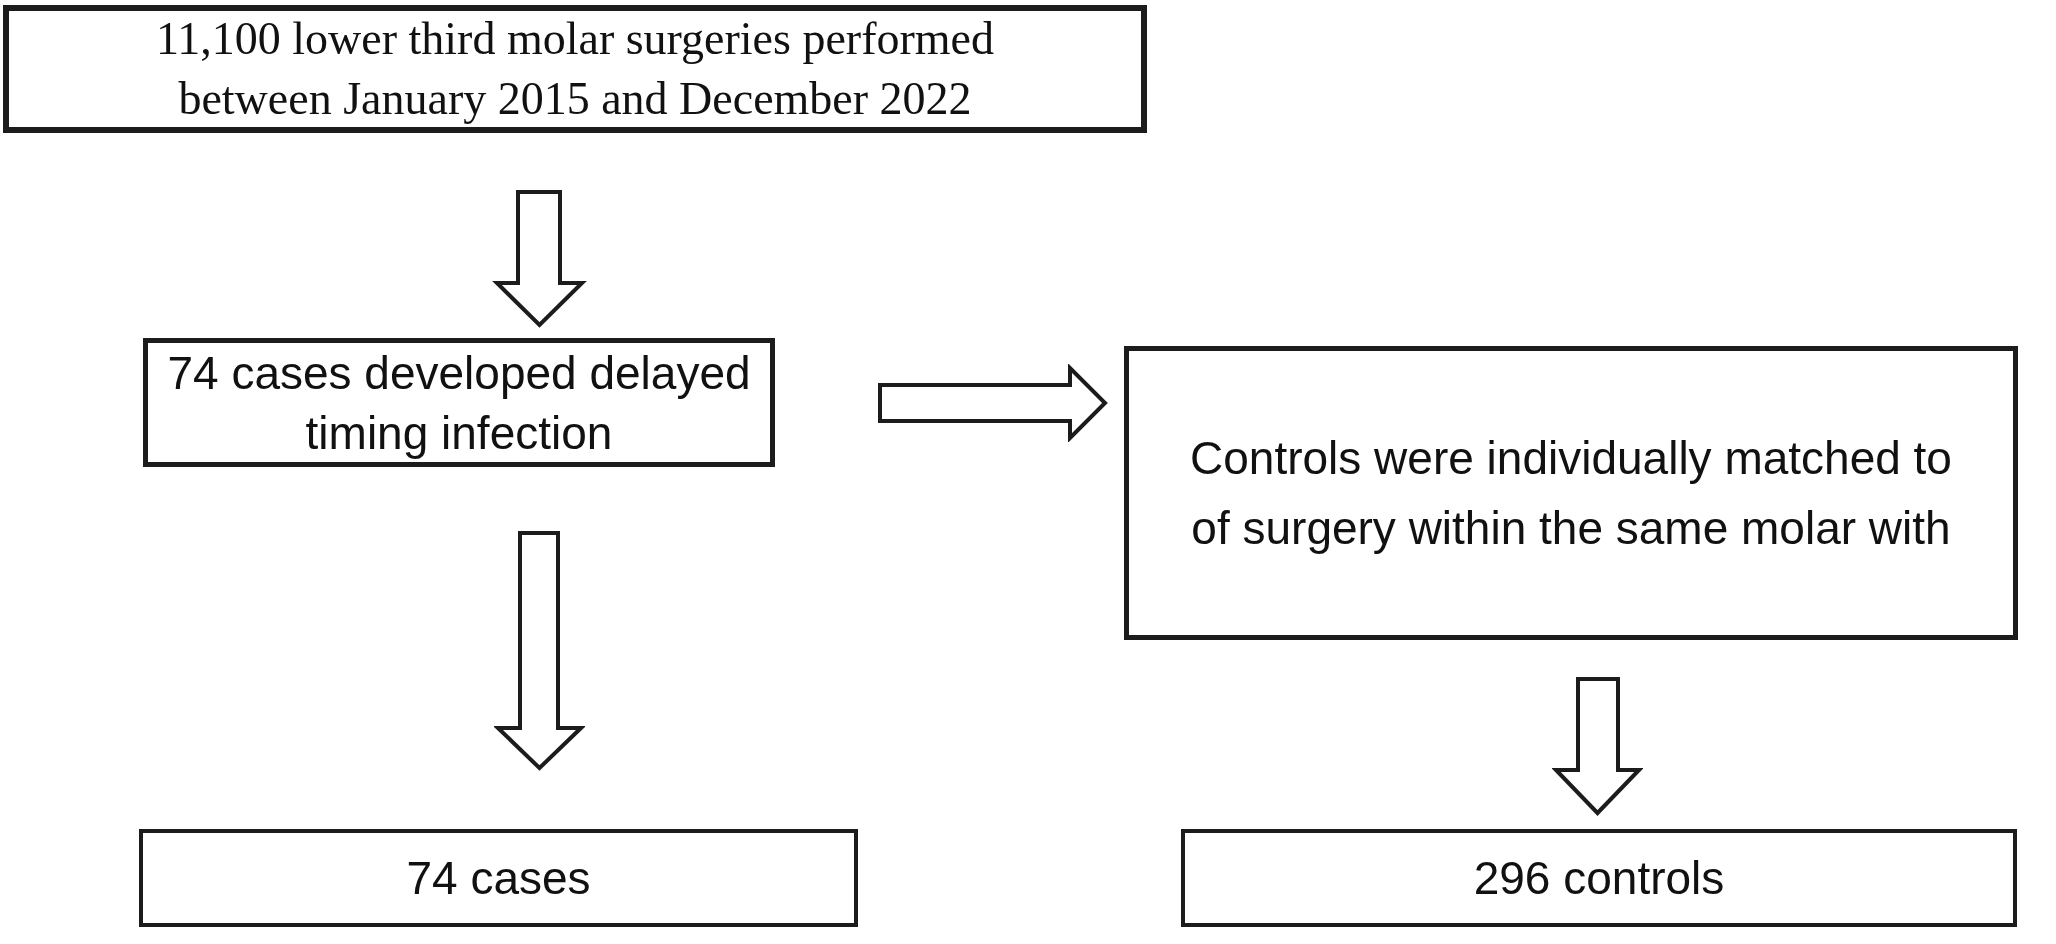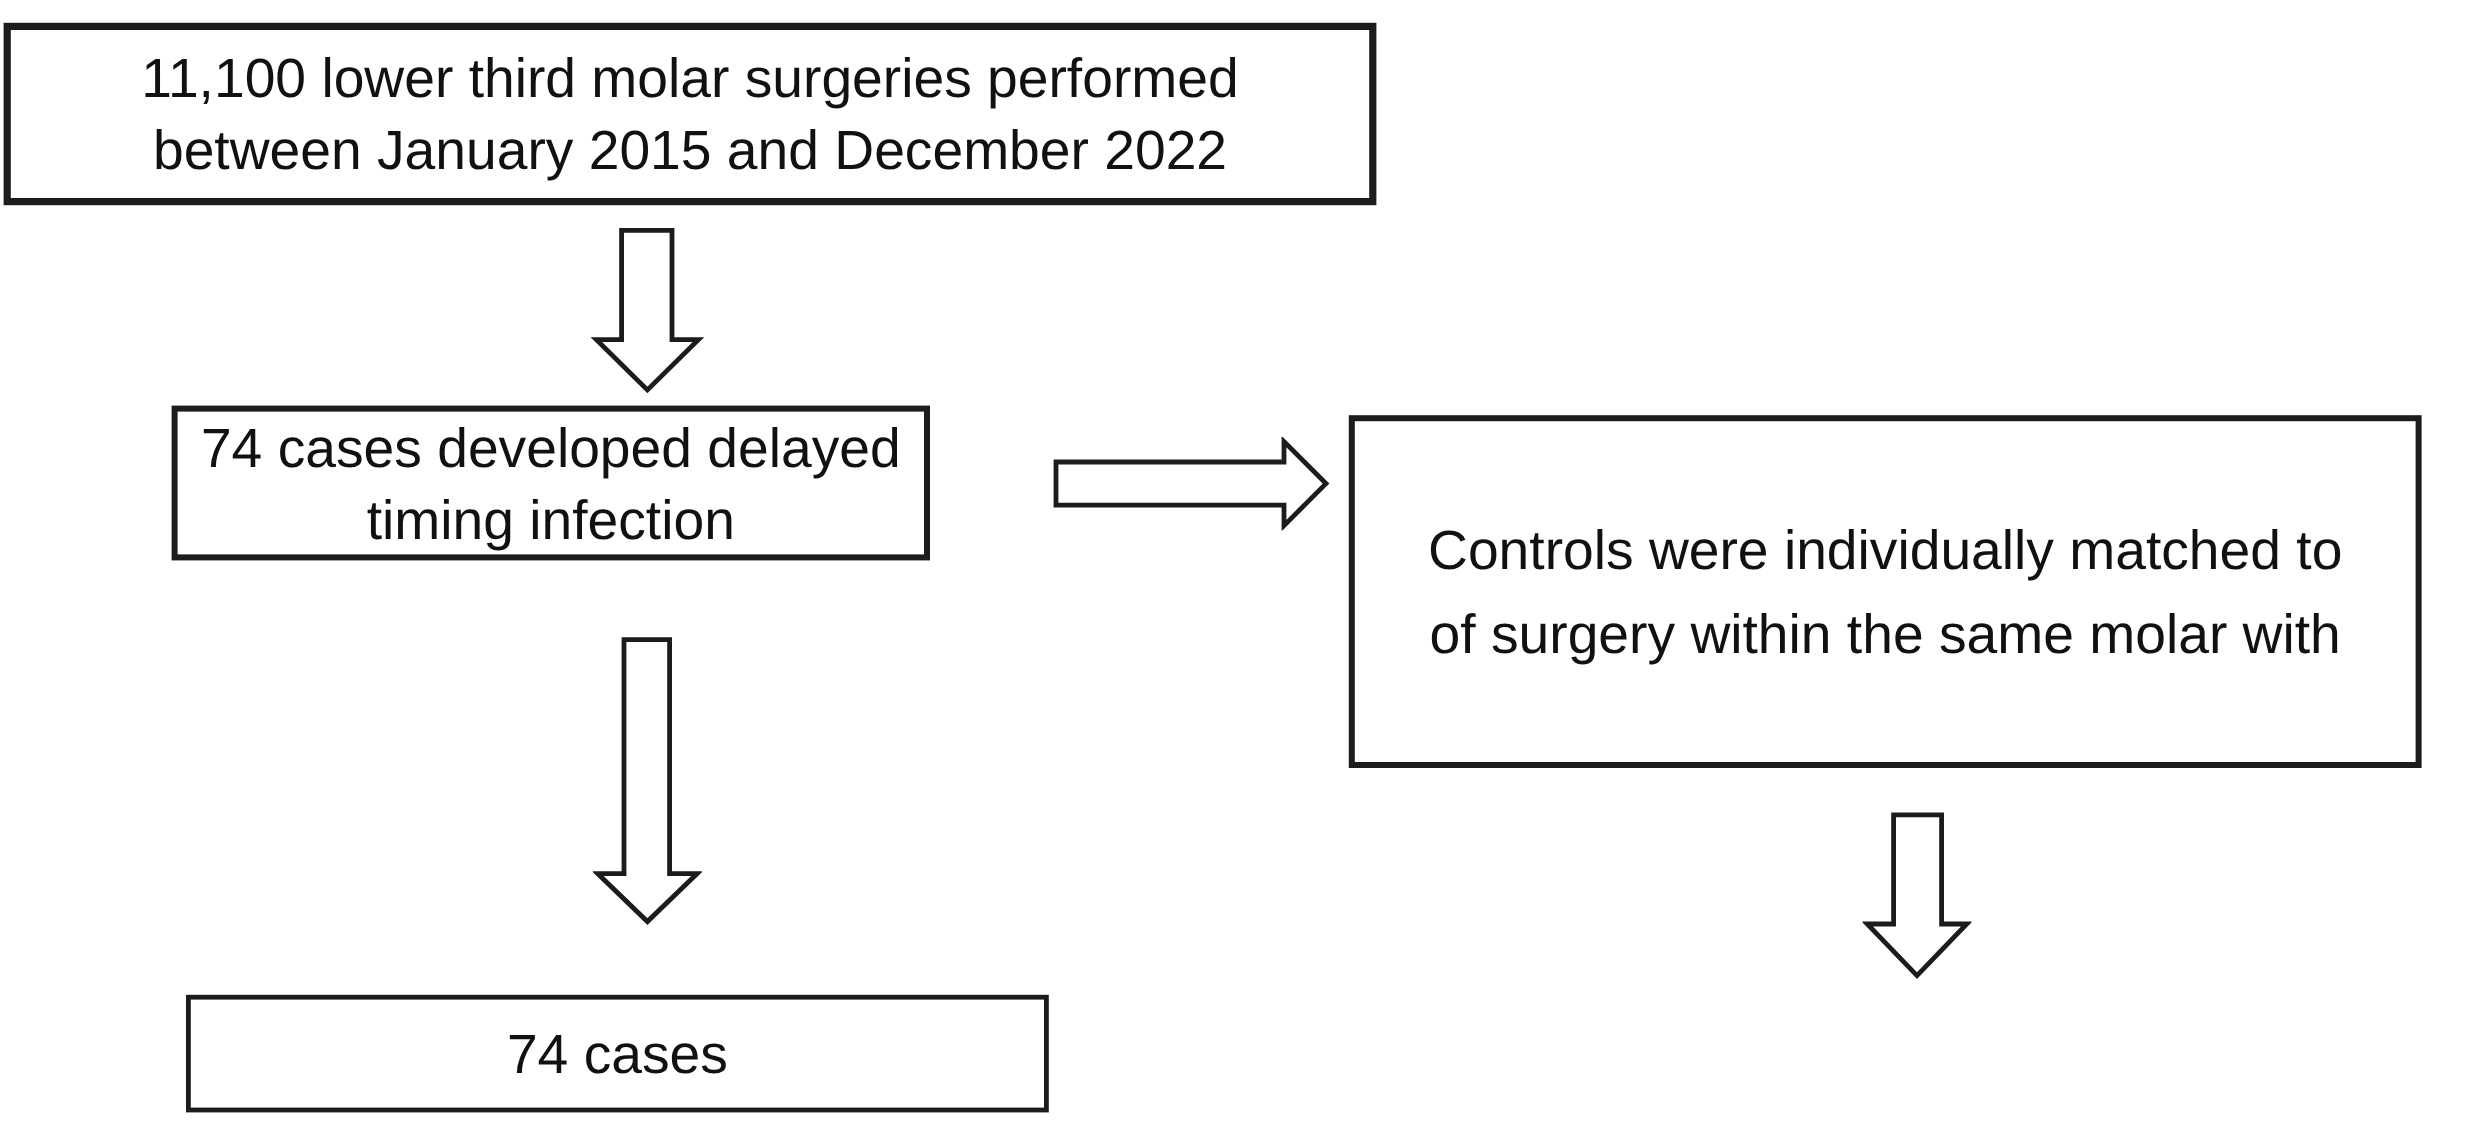--- a/index.html
+++ b/index.html
@@ -32,7 +32,7 @@
   }
   .fbox span { display: block; }
 
-  #box-total      { left: 3px;    top: 19px;   width: 1144px; height: 152px; border-width: 6px; }
+  #box-total      { left: 3px;    top: 5px;   width: 1144px; height: 128px; border-width: 6px; font-family: Liberation Serif, serif; }
   #box-cases      { left: 143px;  top: 338px; width: 632px;  height: 129px; }
   #box-controls   { left: 1124px; top: 346px; width: 894px;  height: 294px; gap: 10px; }
   #box-cases-fin  { left: 155px;  top: 829px; width: 719px;  height: 98px;  border-width: 4px; }

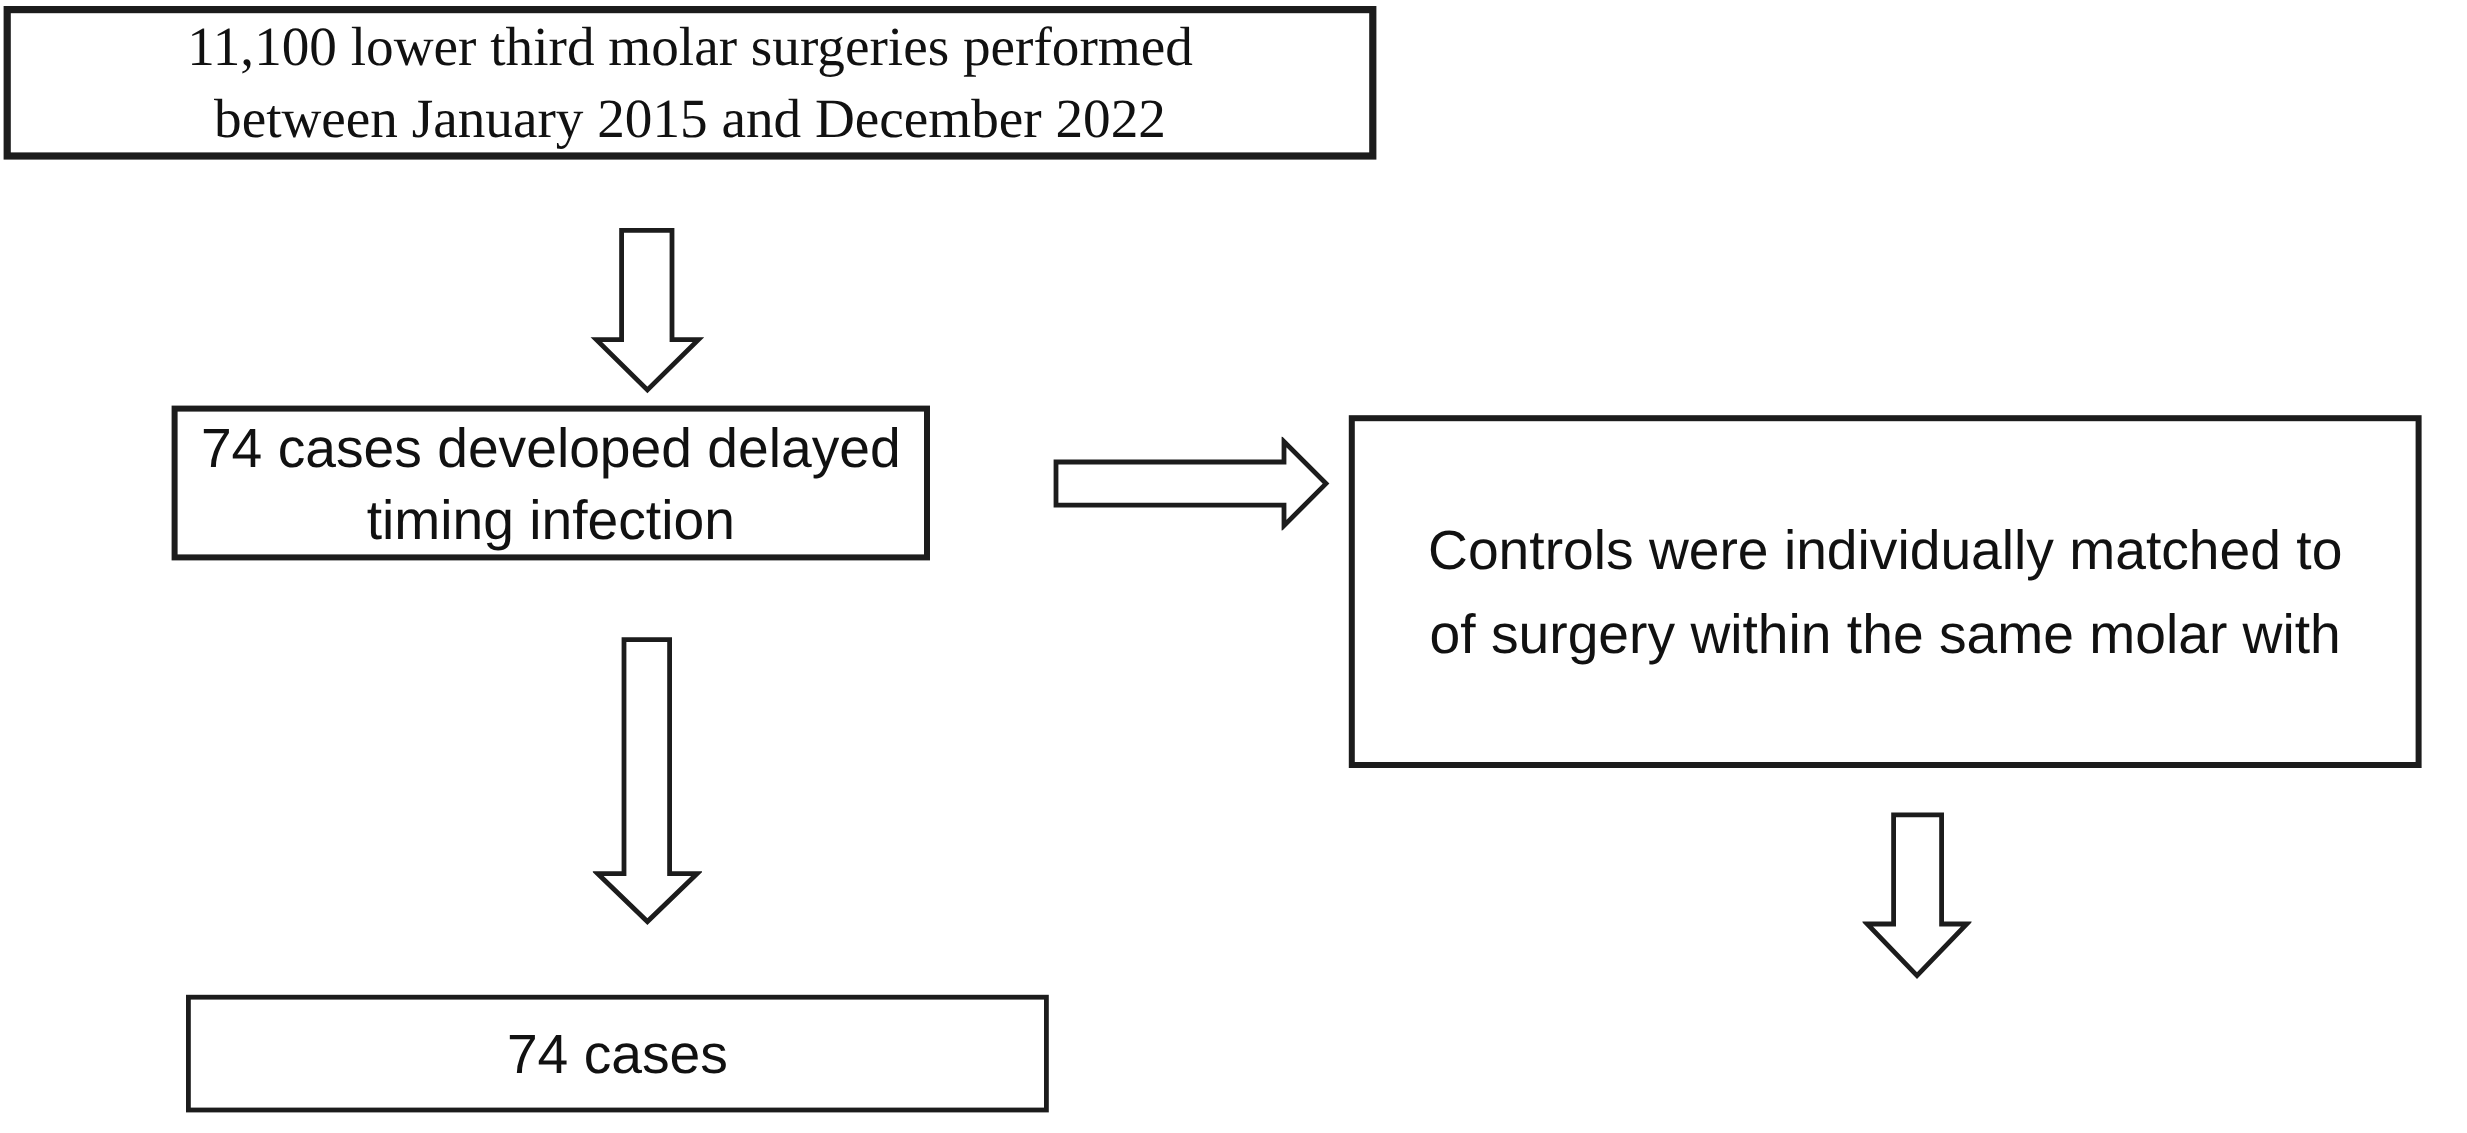--- a/index.html
+++ b/index.html
@@ -35,7 +35,7 @@
   #box-total      { left: 3px;    top: 5px;   width: 1144px; height: 128px; border-width: 6px; font-family: Liberation Serif, serif; }
   #box-cases      { left: 143px;  top: 338px; width: 632px;  height: 129px; }
   #box-controls   { left: 1124px; top: 346px; width: 894px;  height: 294px; gap: 10px; }
-  #box-cases-fin  { left: 155px;  top: 829px; width: 719px;  height: 98px;  border-width: 4px; }
+  #box-cases-fin  { left: 139px;  top: 829px; width: 719px;  height: 98px;  border-width: 4px; }
   #box-ctrls-fin  { left: 1181px; top: 829px; width: 836px;  height: 98px;  border-width: 4px; }
 
   .arrow { position: absolute; display: block; }

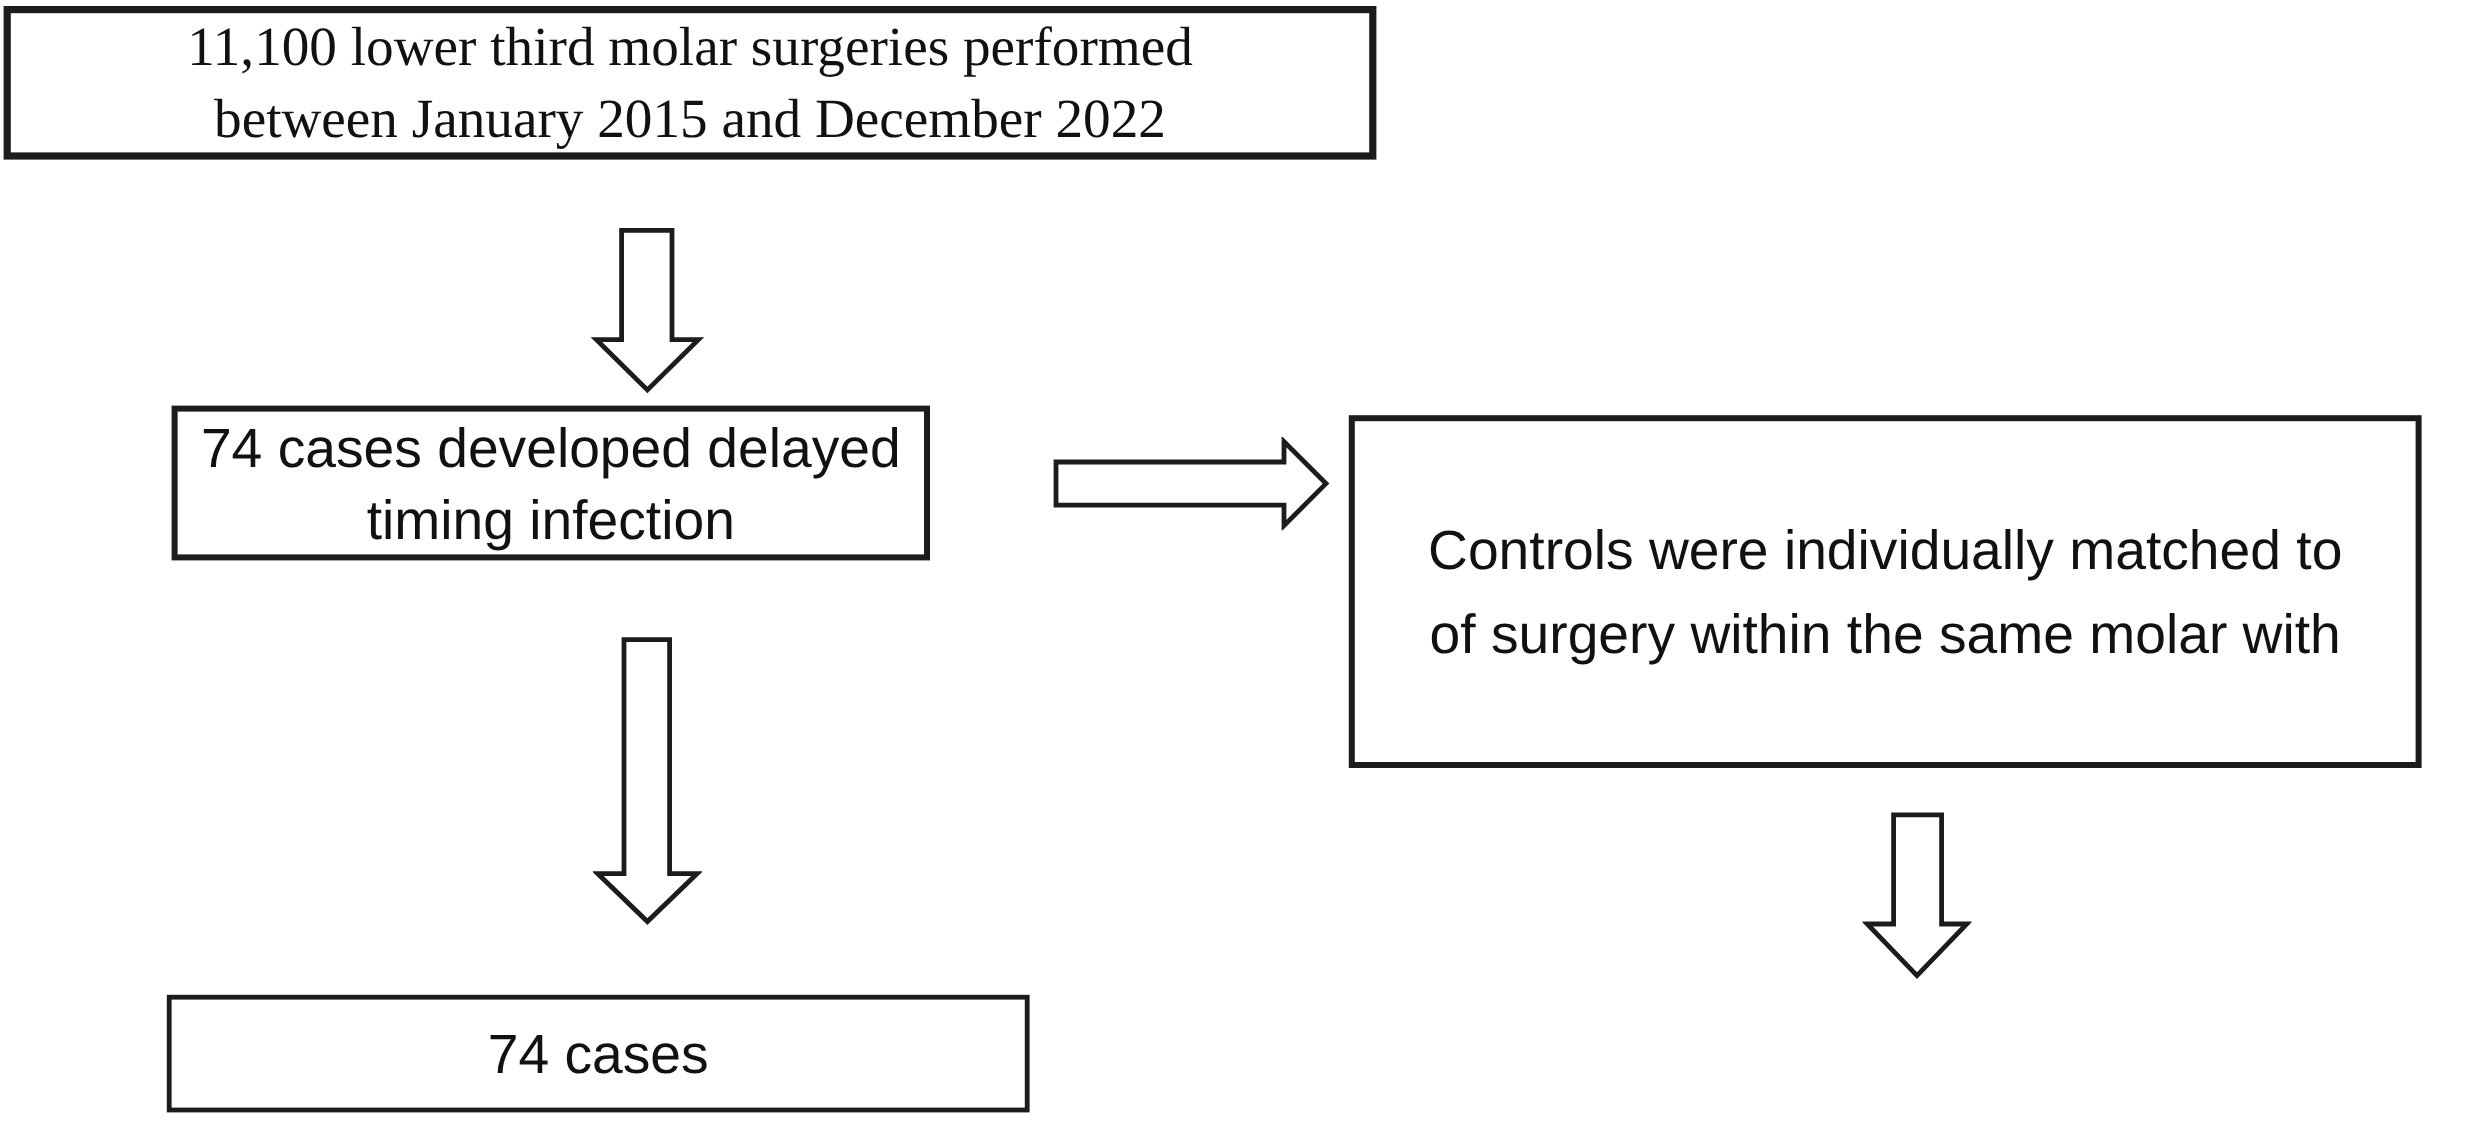--- a/index.html
+++ b/index.html
@@ -91,6 +91,9 @@
     <span>74 cases</span>
   </div>
 
+  <div class="fbox" id="box-ctrls-fin">
+    <span>296 controls</span>
+  </div>
 
 </div>
 

